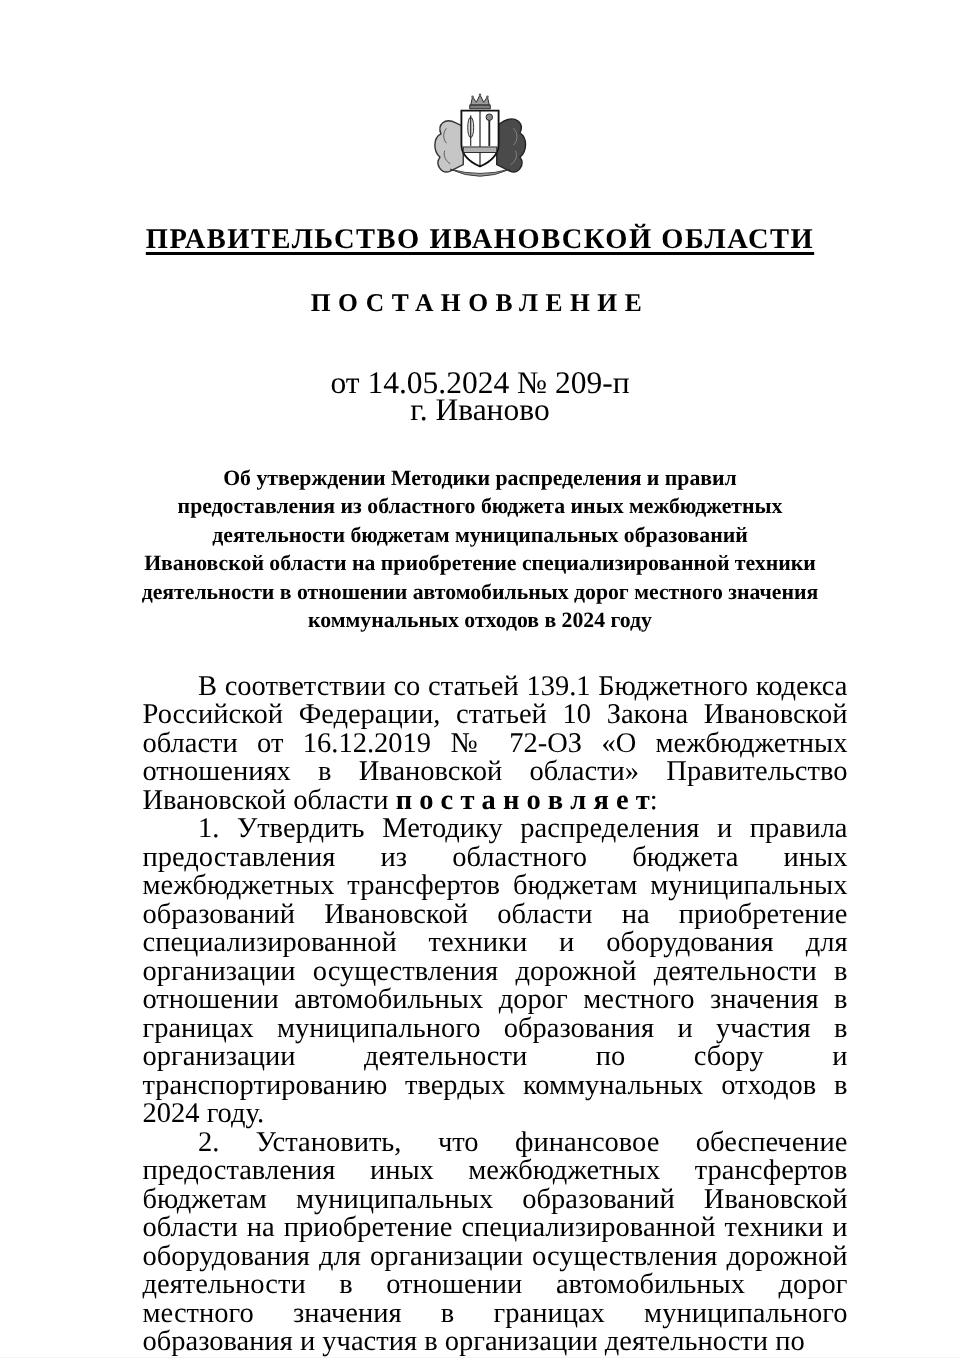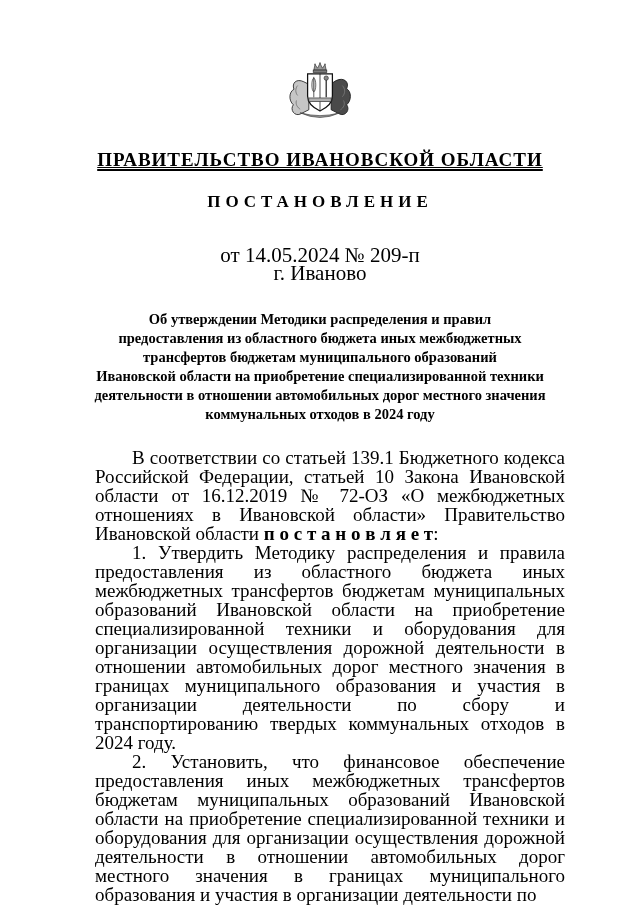--- a/index.html
+++ b/index.html
@@ -26,7 +26,6 @@
     font-size: 19px;
     font-weight: bold;
     letter-spacing: 1px;
-    text-decoration: underline;
   }
   .org-name span {
     text-decoration: underline;

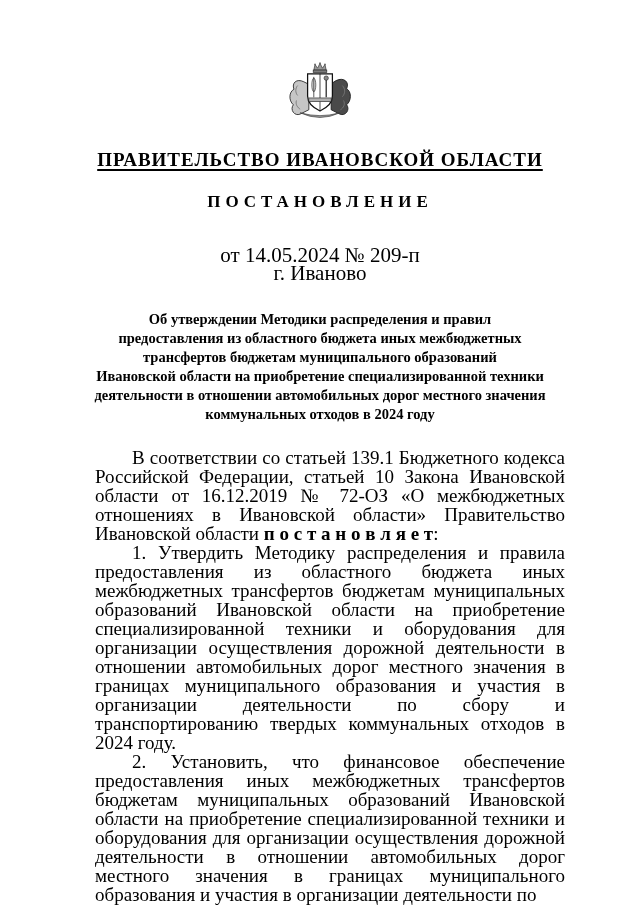--- a/index.html
+++ b/index.html
@@ -110,7 +110,7 @@
   <div class="title-block">
     <div>Об утверждении Методики распределения и правил</div>
     <div>предоставления из областного бюджета иных межбюджетных</div>
-    <div>трансфертов бюджетам муниципального образований</div>
+    <div>деятельности бюджетам муниципальных образований</div>
     <div>Ивановской области на приобретение специализированной техники</div>
     <div>деятельности в отношении автомобильных дорог местного значения</div>
     <div>коммунальных отходов в 2024 году</div>

